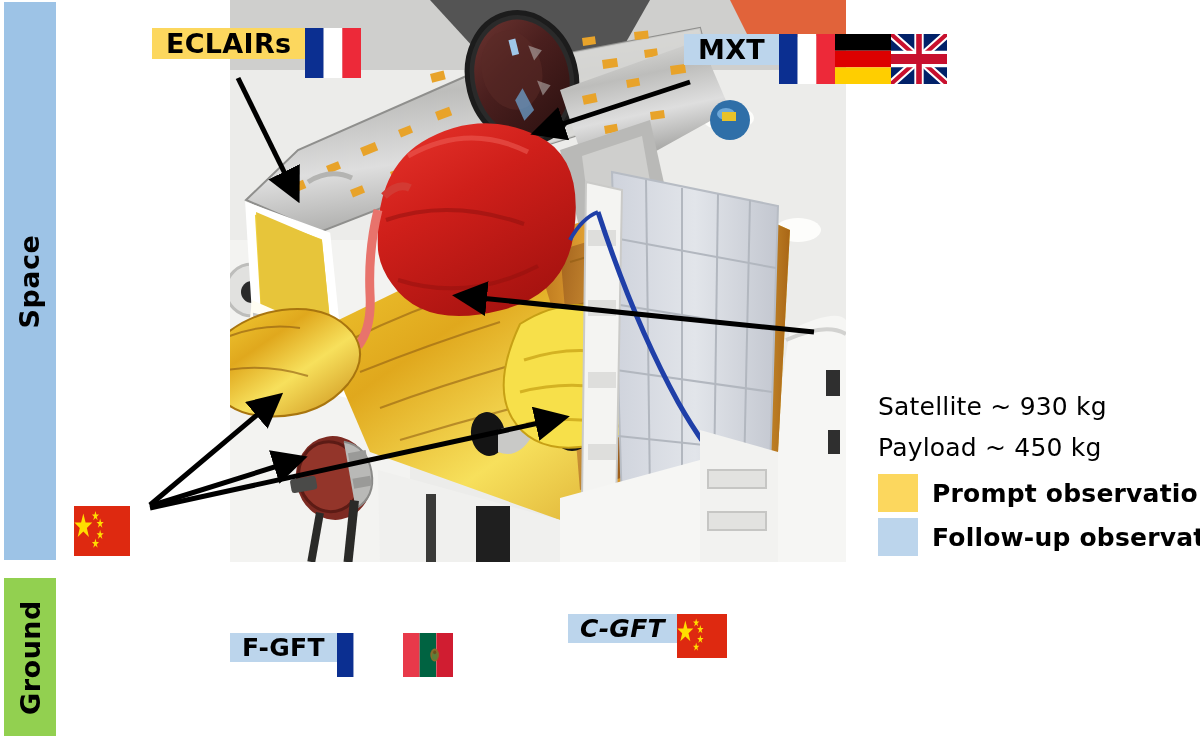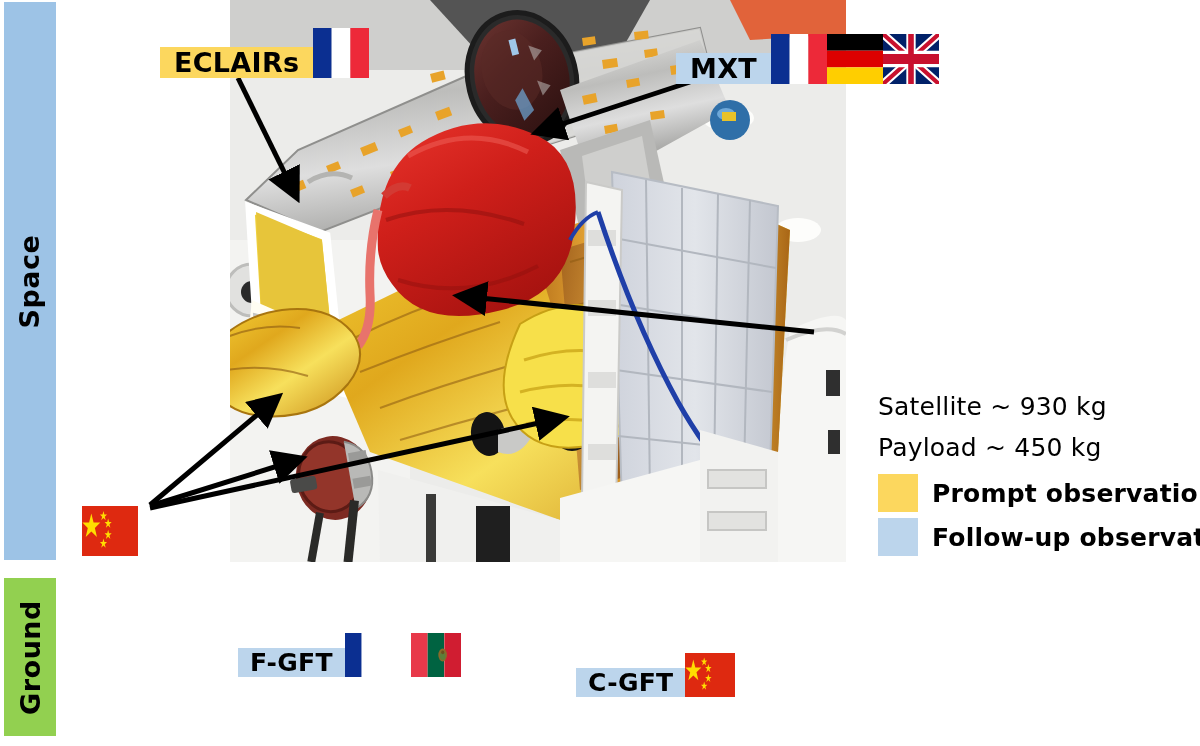--- a/index.html
+++ b/index.html
@@ -39,10 +39,9 @@
   
   .lbl{
     position:absolute;
-    display:flex;align-items:flex-end;
+    display:flex;align-items:flex-start;
     height:50px;
     box-shadow:0 0 0 0 rgba(0,0,0,0);
-    margin-left:8px;
   }
   .lbl .txt{
     display:flex;align-items:center;justify-content:center;

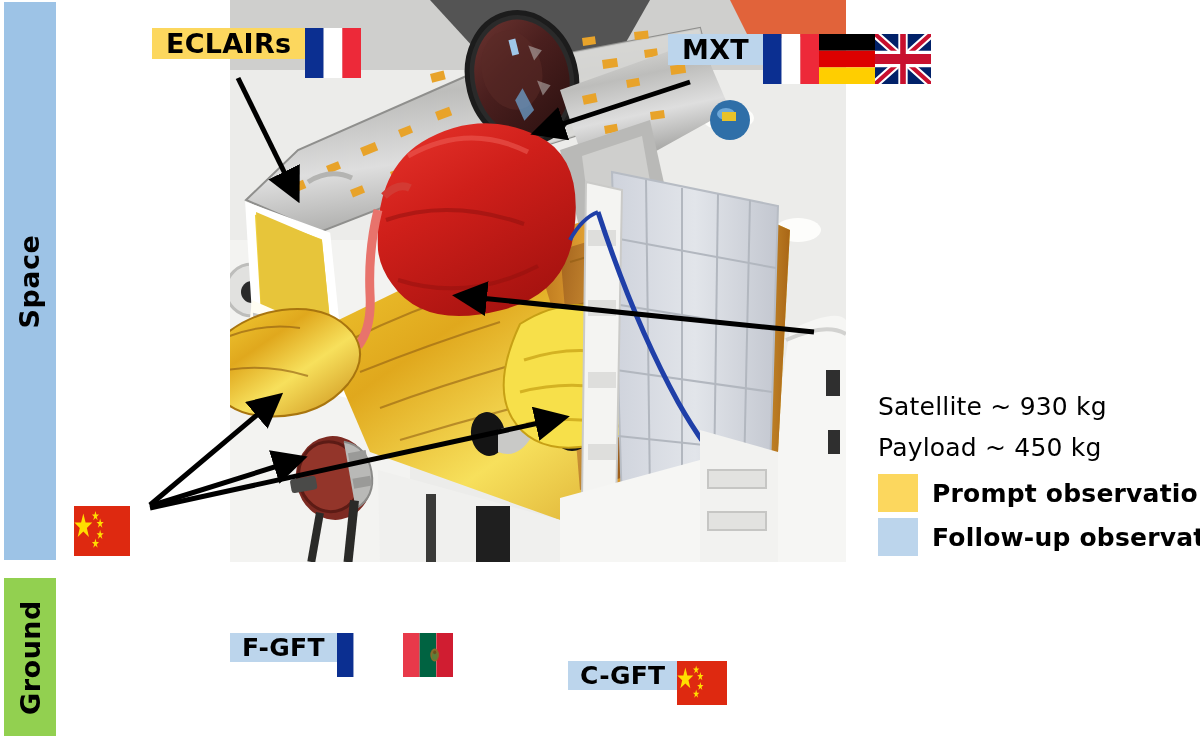--- a/index.html
+++ b/index.html
@@ -58,7 +58,7 @@
   .flag svg{display:block;width:56px;height:50px;}
 
   #lbl-eclairs{left:152px;top:28px;}
-  #lbl-mxt{left:668px;top:34px;}
+  #lbl-mxt{left:684px;top:34px;}
   #lbl-vt{left:812px;top:310px;}
   #lbl-grm{left:74px;top:506px;}
   #lbl-fgft{left:230px;top:633px;height:44px;}

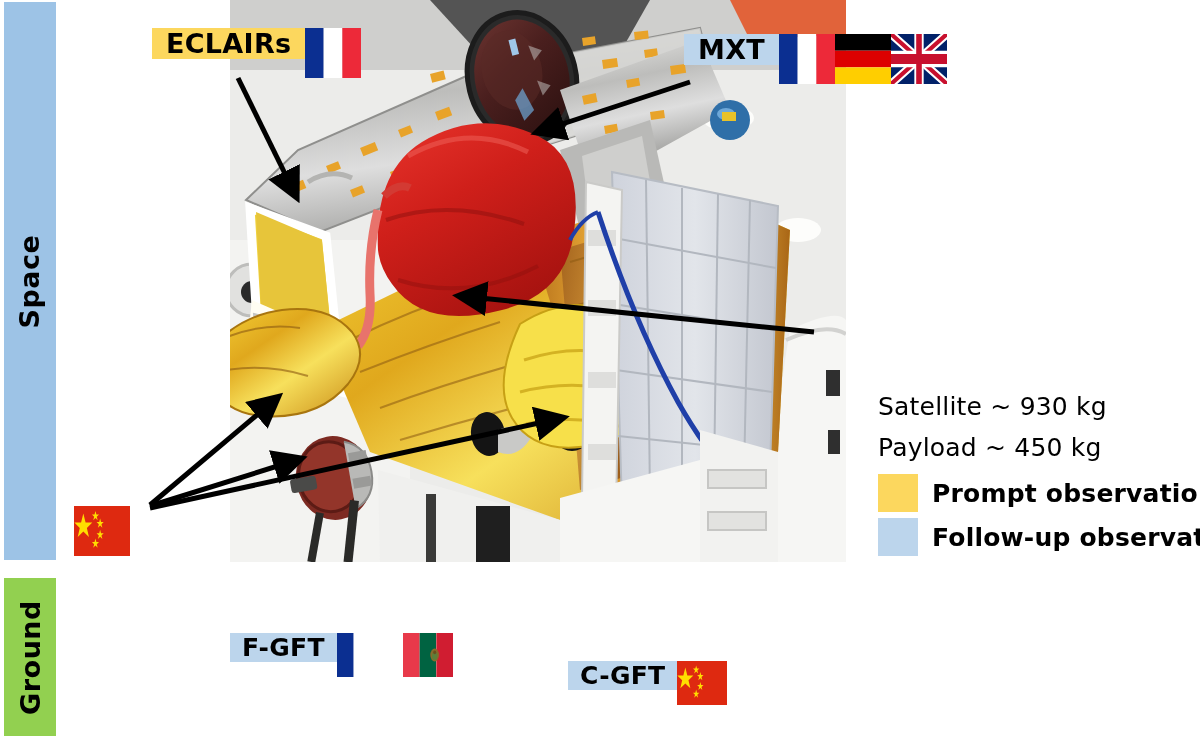--- a/index.html
+++ b/index.html
@@ -62,7 +62,7 @@
   #lbl-vt{left:812px;top:310px;}
   #lbl-grm{left:74px;top:506px;}
   #lbl-fgft{left:230px;top:633px;height:44px;}
-  #lbl-cgft{left:568px;top:661px;height:36px;}
+  #lbl-cgft{left:568px;top:614px;height:36px;font-style:italic;}
   #lbl-fgft .txt,#lbl-cgft .txt{font-size:25px;padding:0 12px;}
   #lbl-fgft .flag,#lbl-fgft .flag svg,
   #lbl-cgft .flag,#lbl-cgft .flag svg{width:50px;height:44px;}

